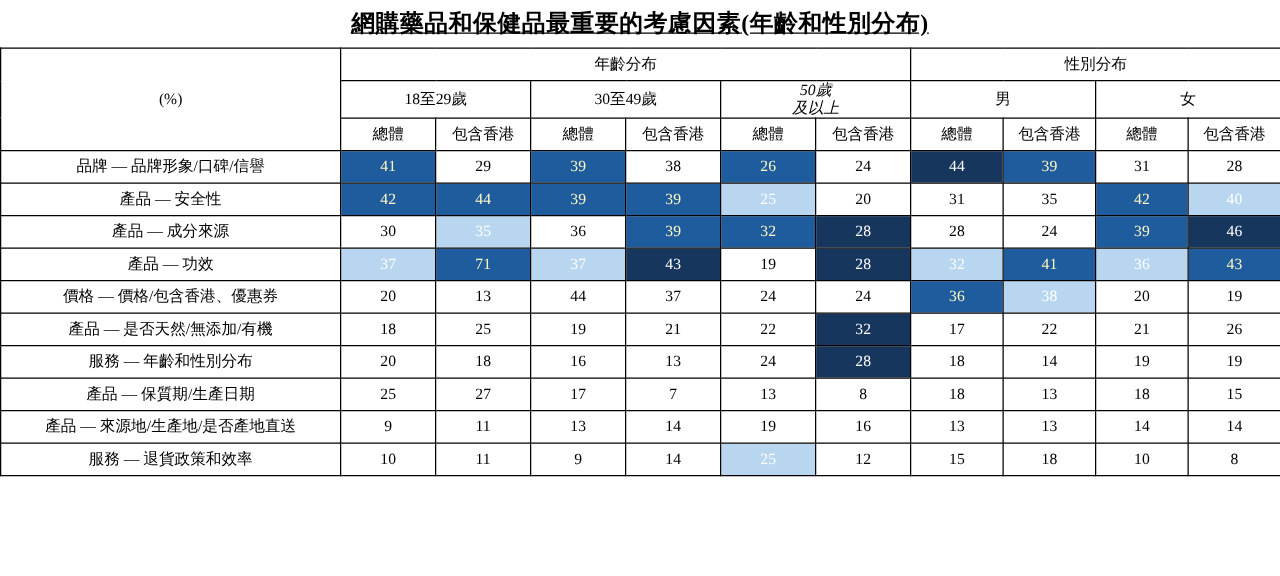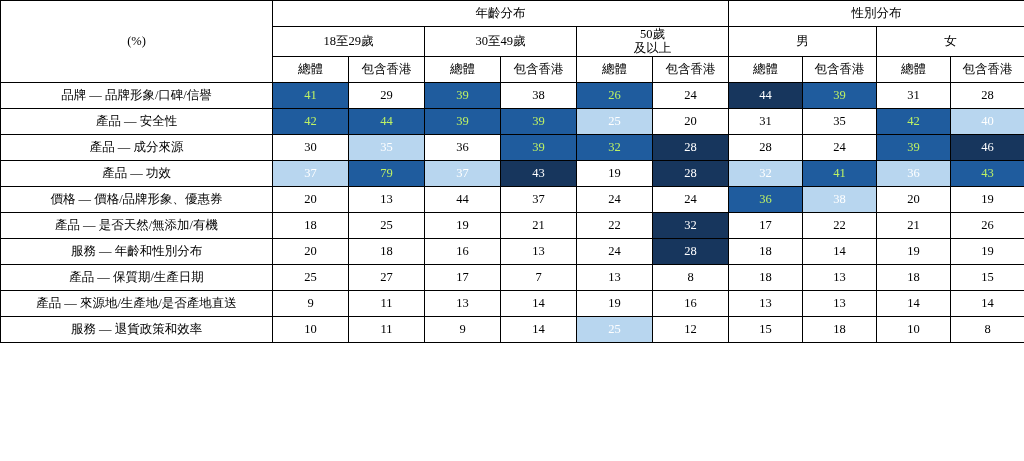--- a/index.html
+++ b/index.html
@@ -90,6 +90,7 @@
 
 <div class="page">
 
+  <div class="title">網購藥品和保健品最重要的考慮因素(年齡和性別分布)</div>
 
   <table class="matrix">
     <colgroup>

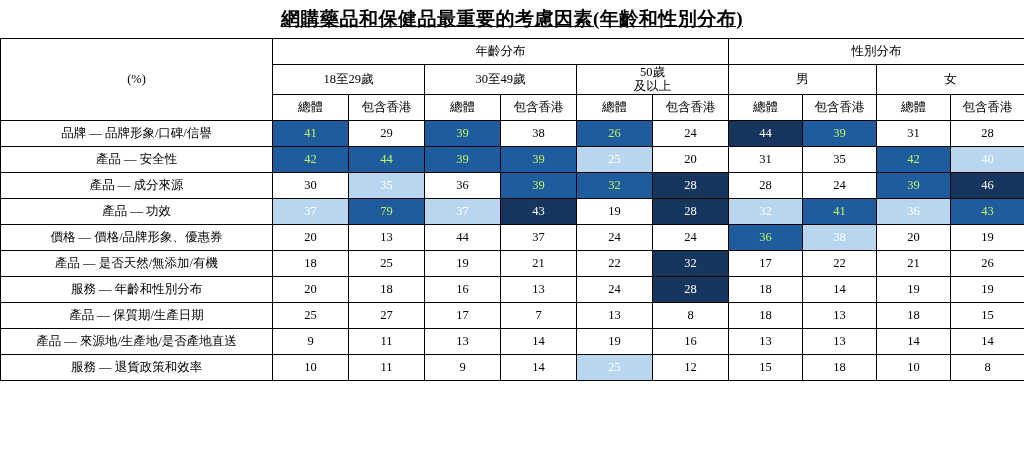--- a/index.html
+++ b/index.html
@@ -83,7 +83,7 @@
   .val-light { background: #b8d6ef; color: #ffffff; }
   .val-mid   { background: #1f5c9e; color: #bef264; }
   .val-dark  { background: #17365d; color: #ffffff; }
-  .two-line { line-height: 1.2; }
+  .two-line { line-height: 1.2; font-style: italic; }
 </style>
 </head>
 <body>

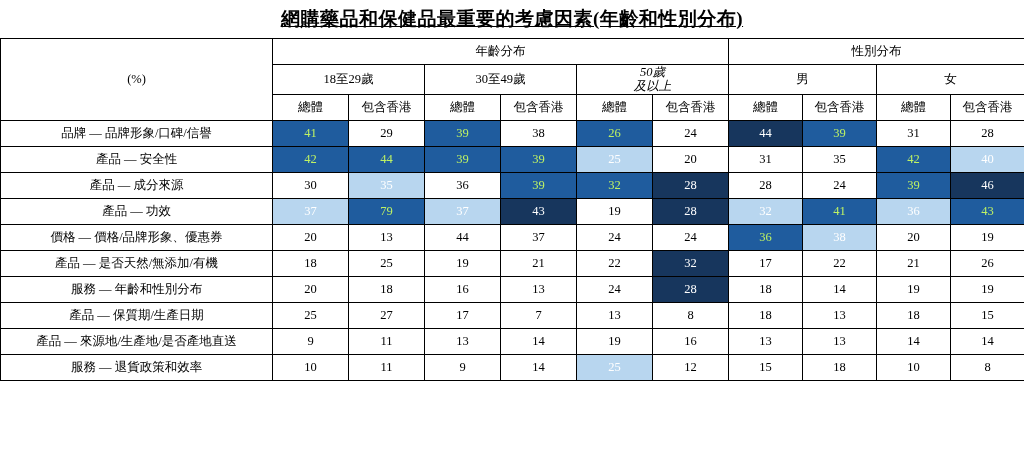--- a/index.html
+++ b/index.html
@@ -81,7 +81,7 @@
   }
   .val-none  { background: #ffffff; color: #000000; }
   .val-light { background: #b8d6ef; color: #ffffff; }
-  .val-mid   { background: #1f5c9e; color: #bef264; }
+  .val-mid   { background: #1f5c9e; color: #fef9c3; }
   .val-dark  { background: #17365d; color: #ffffff; }
   .two-line { line-height: 1.2; font-style: italic; }
 </style>

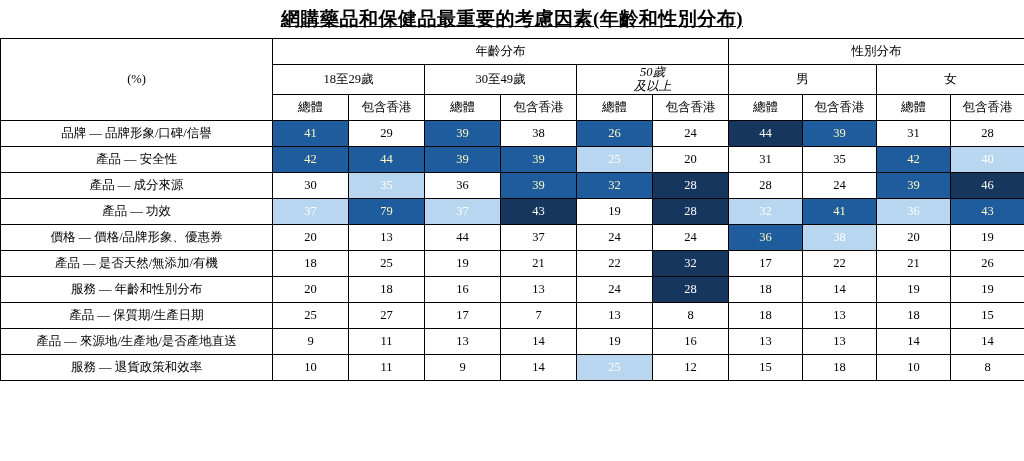--- a/index.html
+++ b/index.html
@@ -241,7 +241,7 @@
             <span class="cell val-light">37</span>
           </td>
           <td>
-            <span class="cell val-mid">79</span>
+            <span class="cell val-mid">71</span>
           </td>
           <td>
             <span class="cell val-light">37</span>

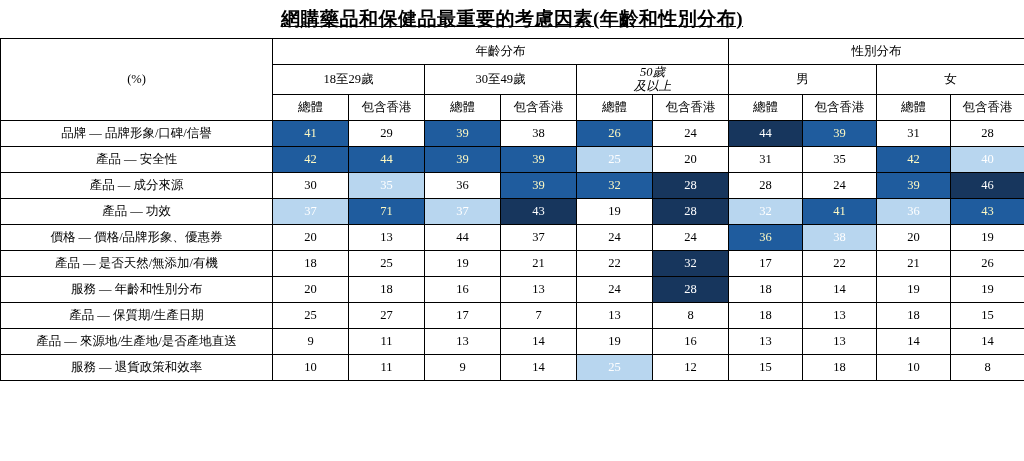--- a/index.html
+++ b/index.html
@@ -269,7 +269,7 @@
           </td>
         </tr>
         <tr>
-          <td class="rowlabel">價格 — 價格/品牌形象、優惠券</td>
+          <td class="rowlabel">價格 — 價格/包含香港、優惠券</td>
           <td>
             <span class="cell val-none">20</span>
           </td>

